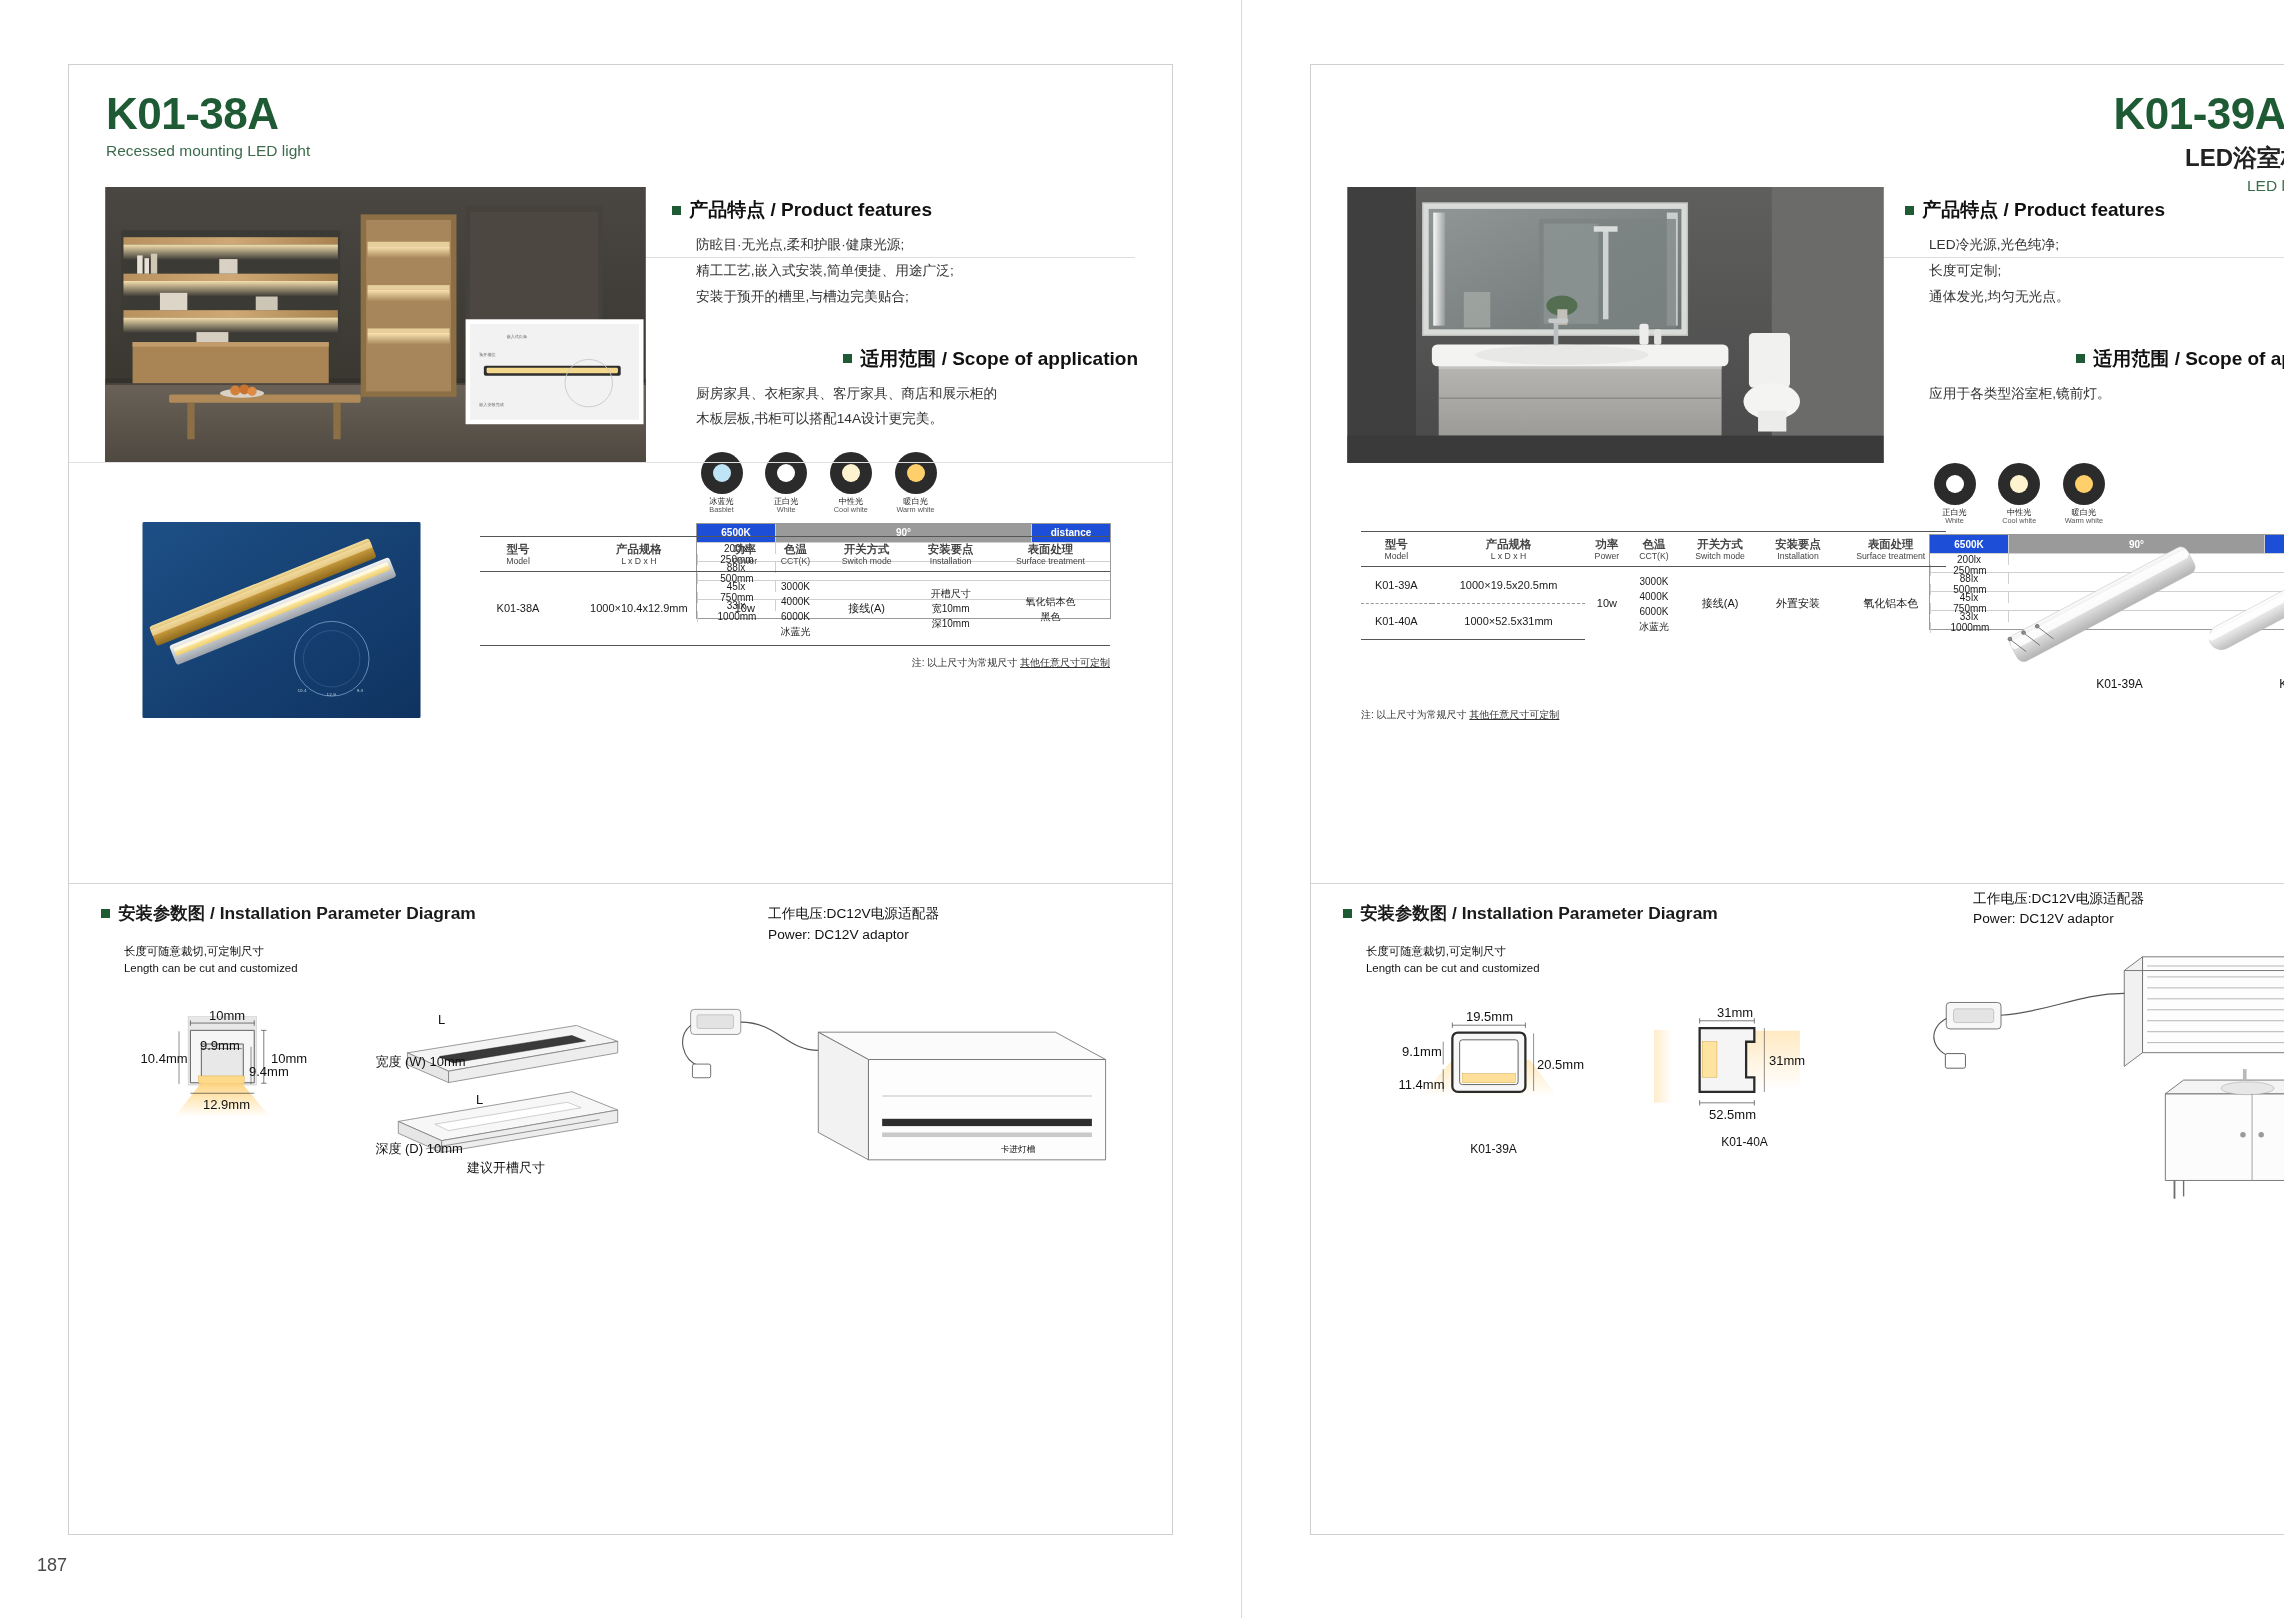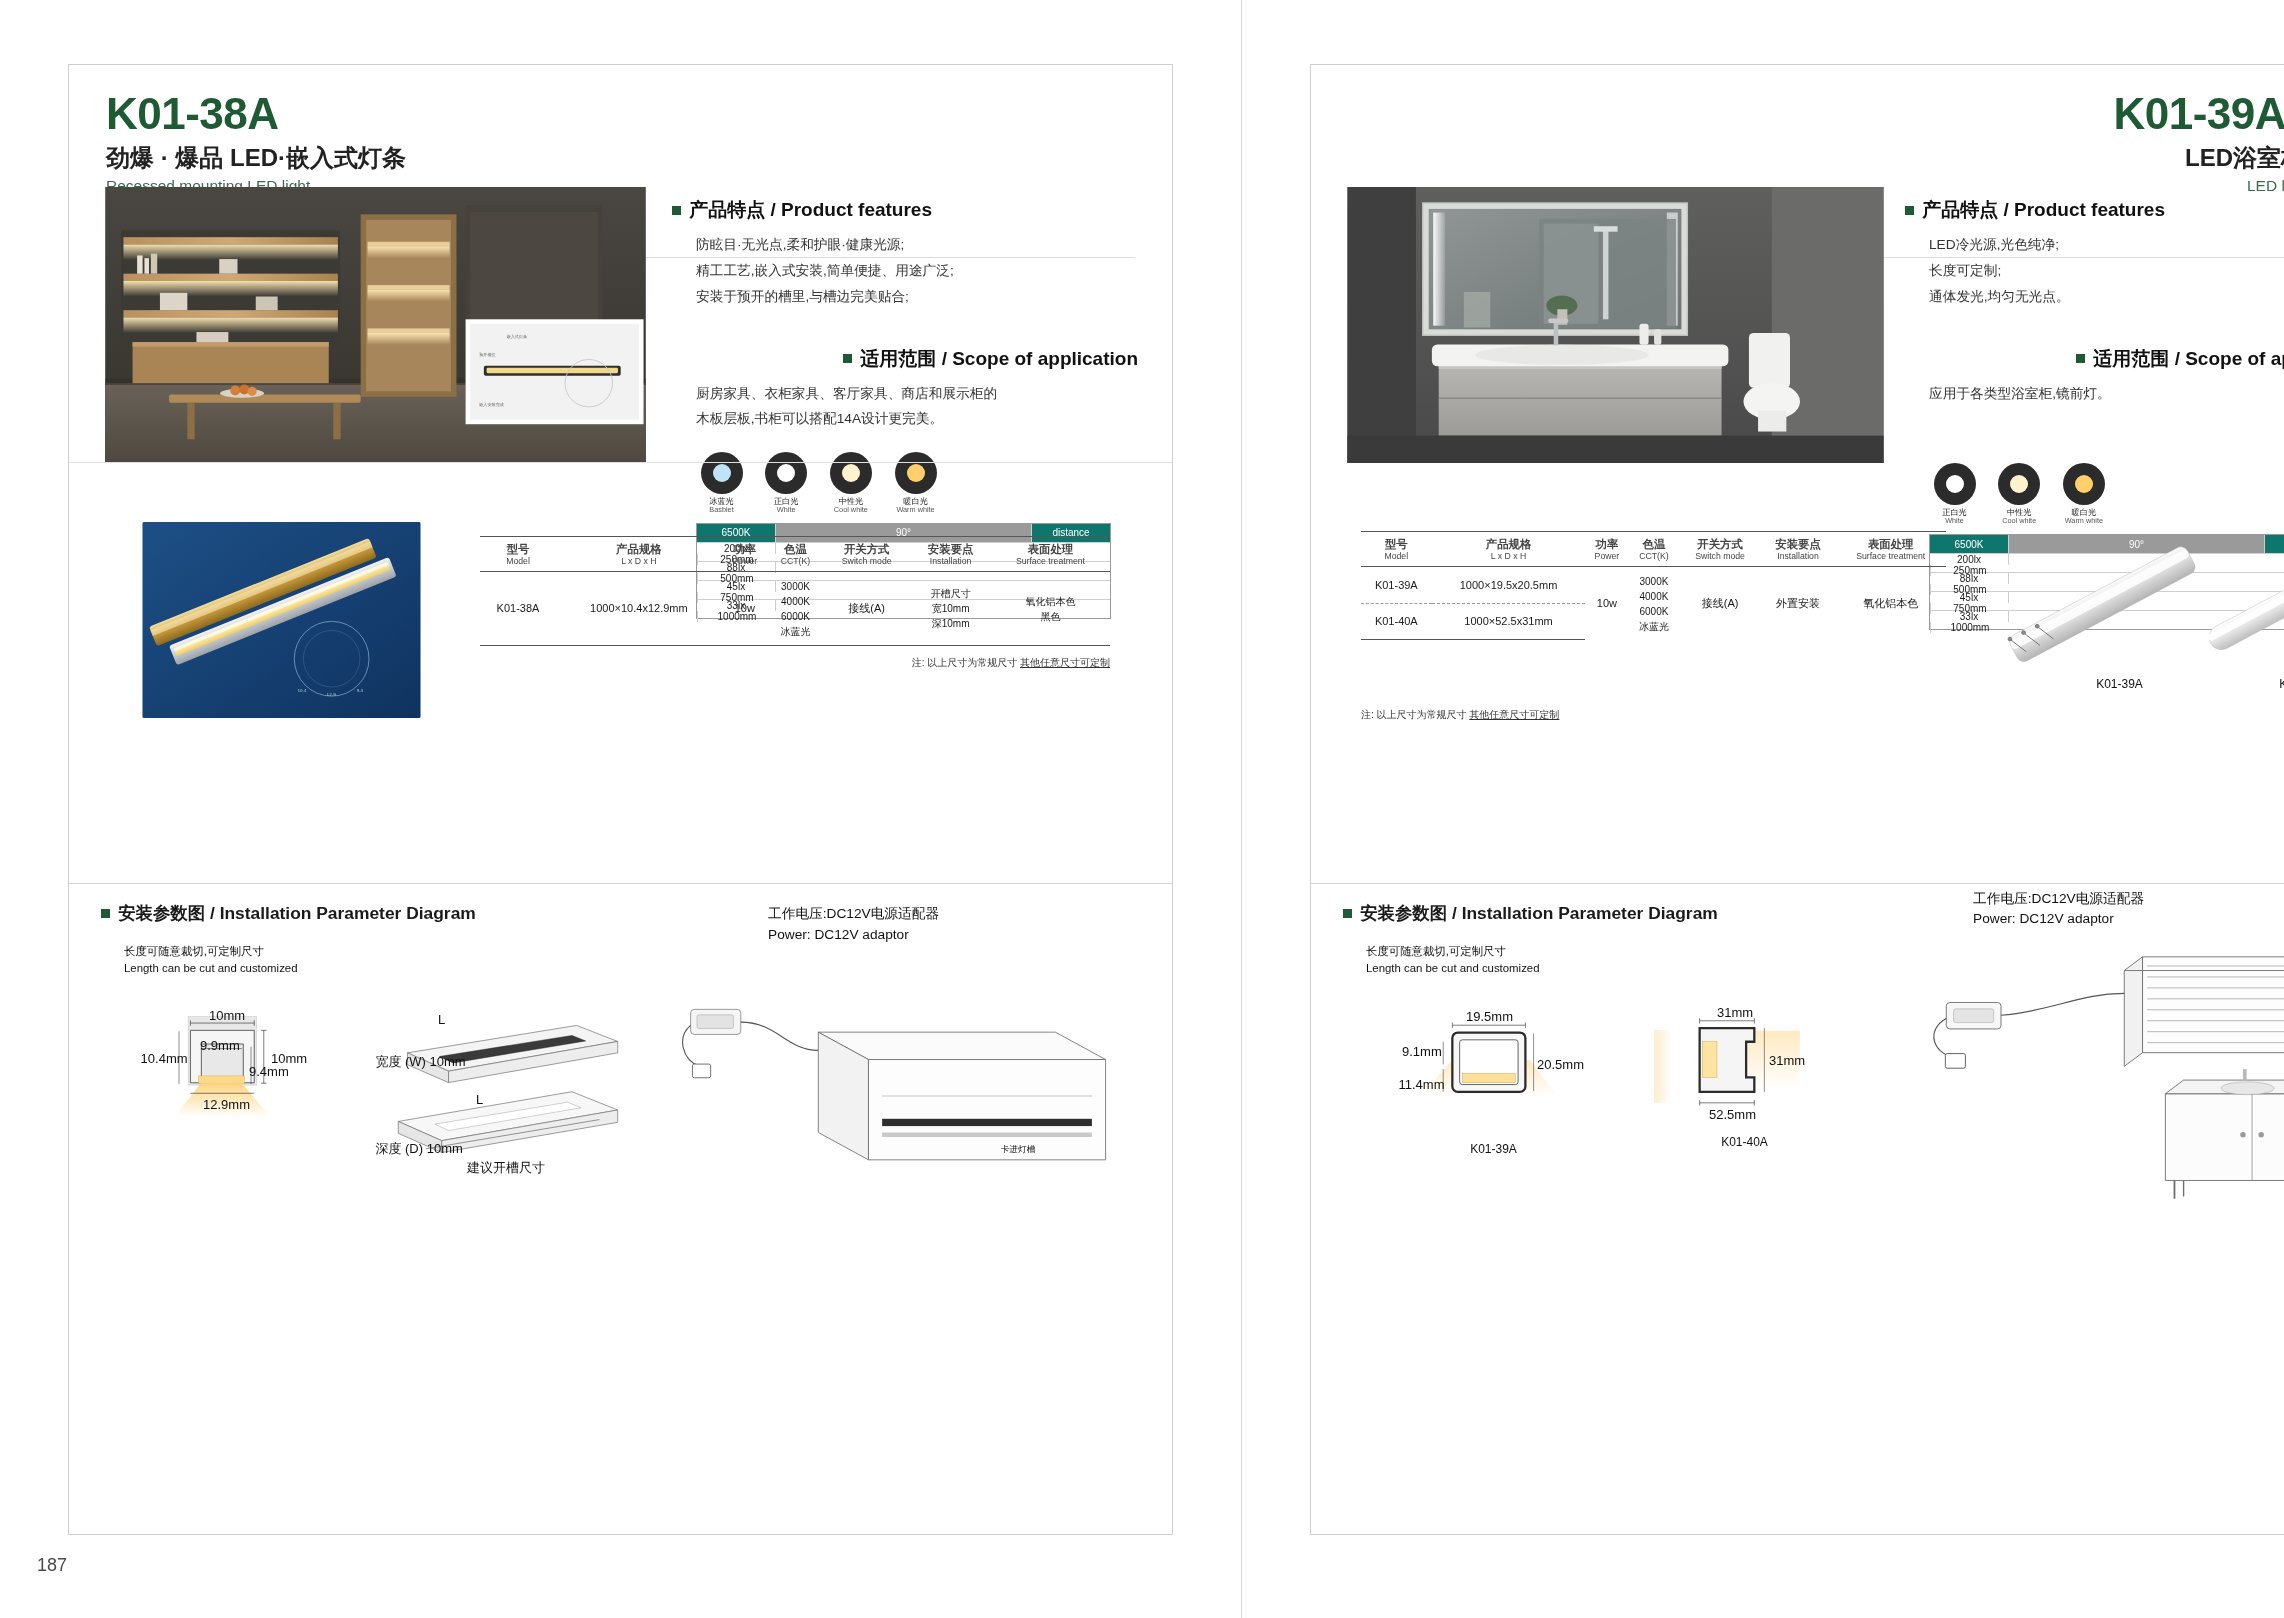--- a/index.html
+++ b/index.html
@@ -96,7 +96,6 @@
 
       <div class="hdr">
         <div class="code">K01-38A</div>
-        <div class="cn-title">劲爆 · 爆品  LED·嵌入式灯条</div>
         <div class="en-title">Recessed mounting LED light</div>
       </div>
       <div class="hdr-rule"></div>

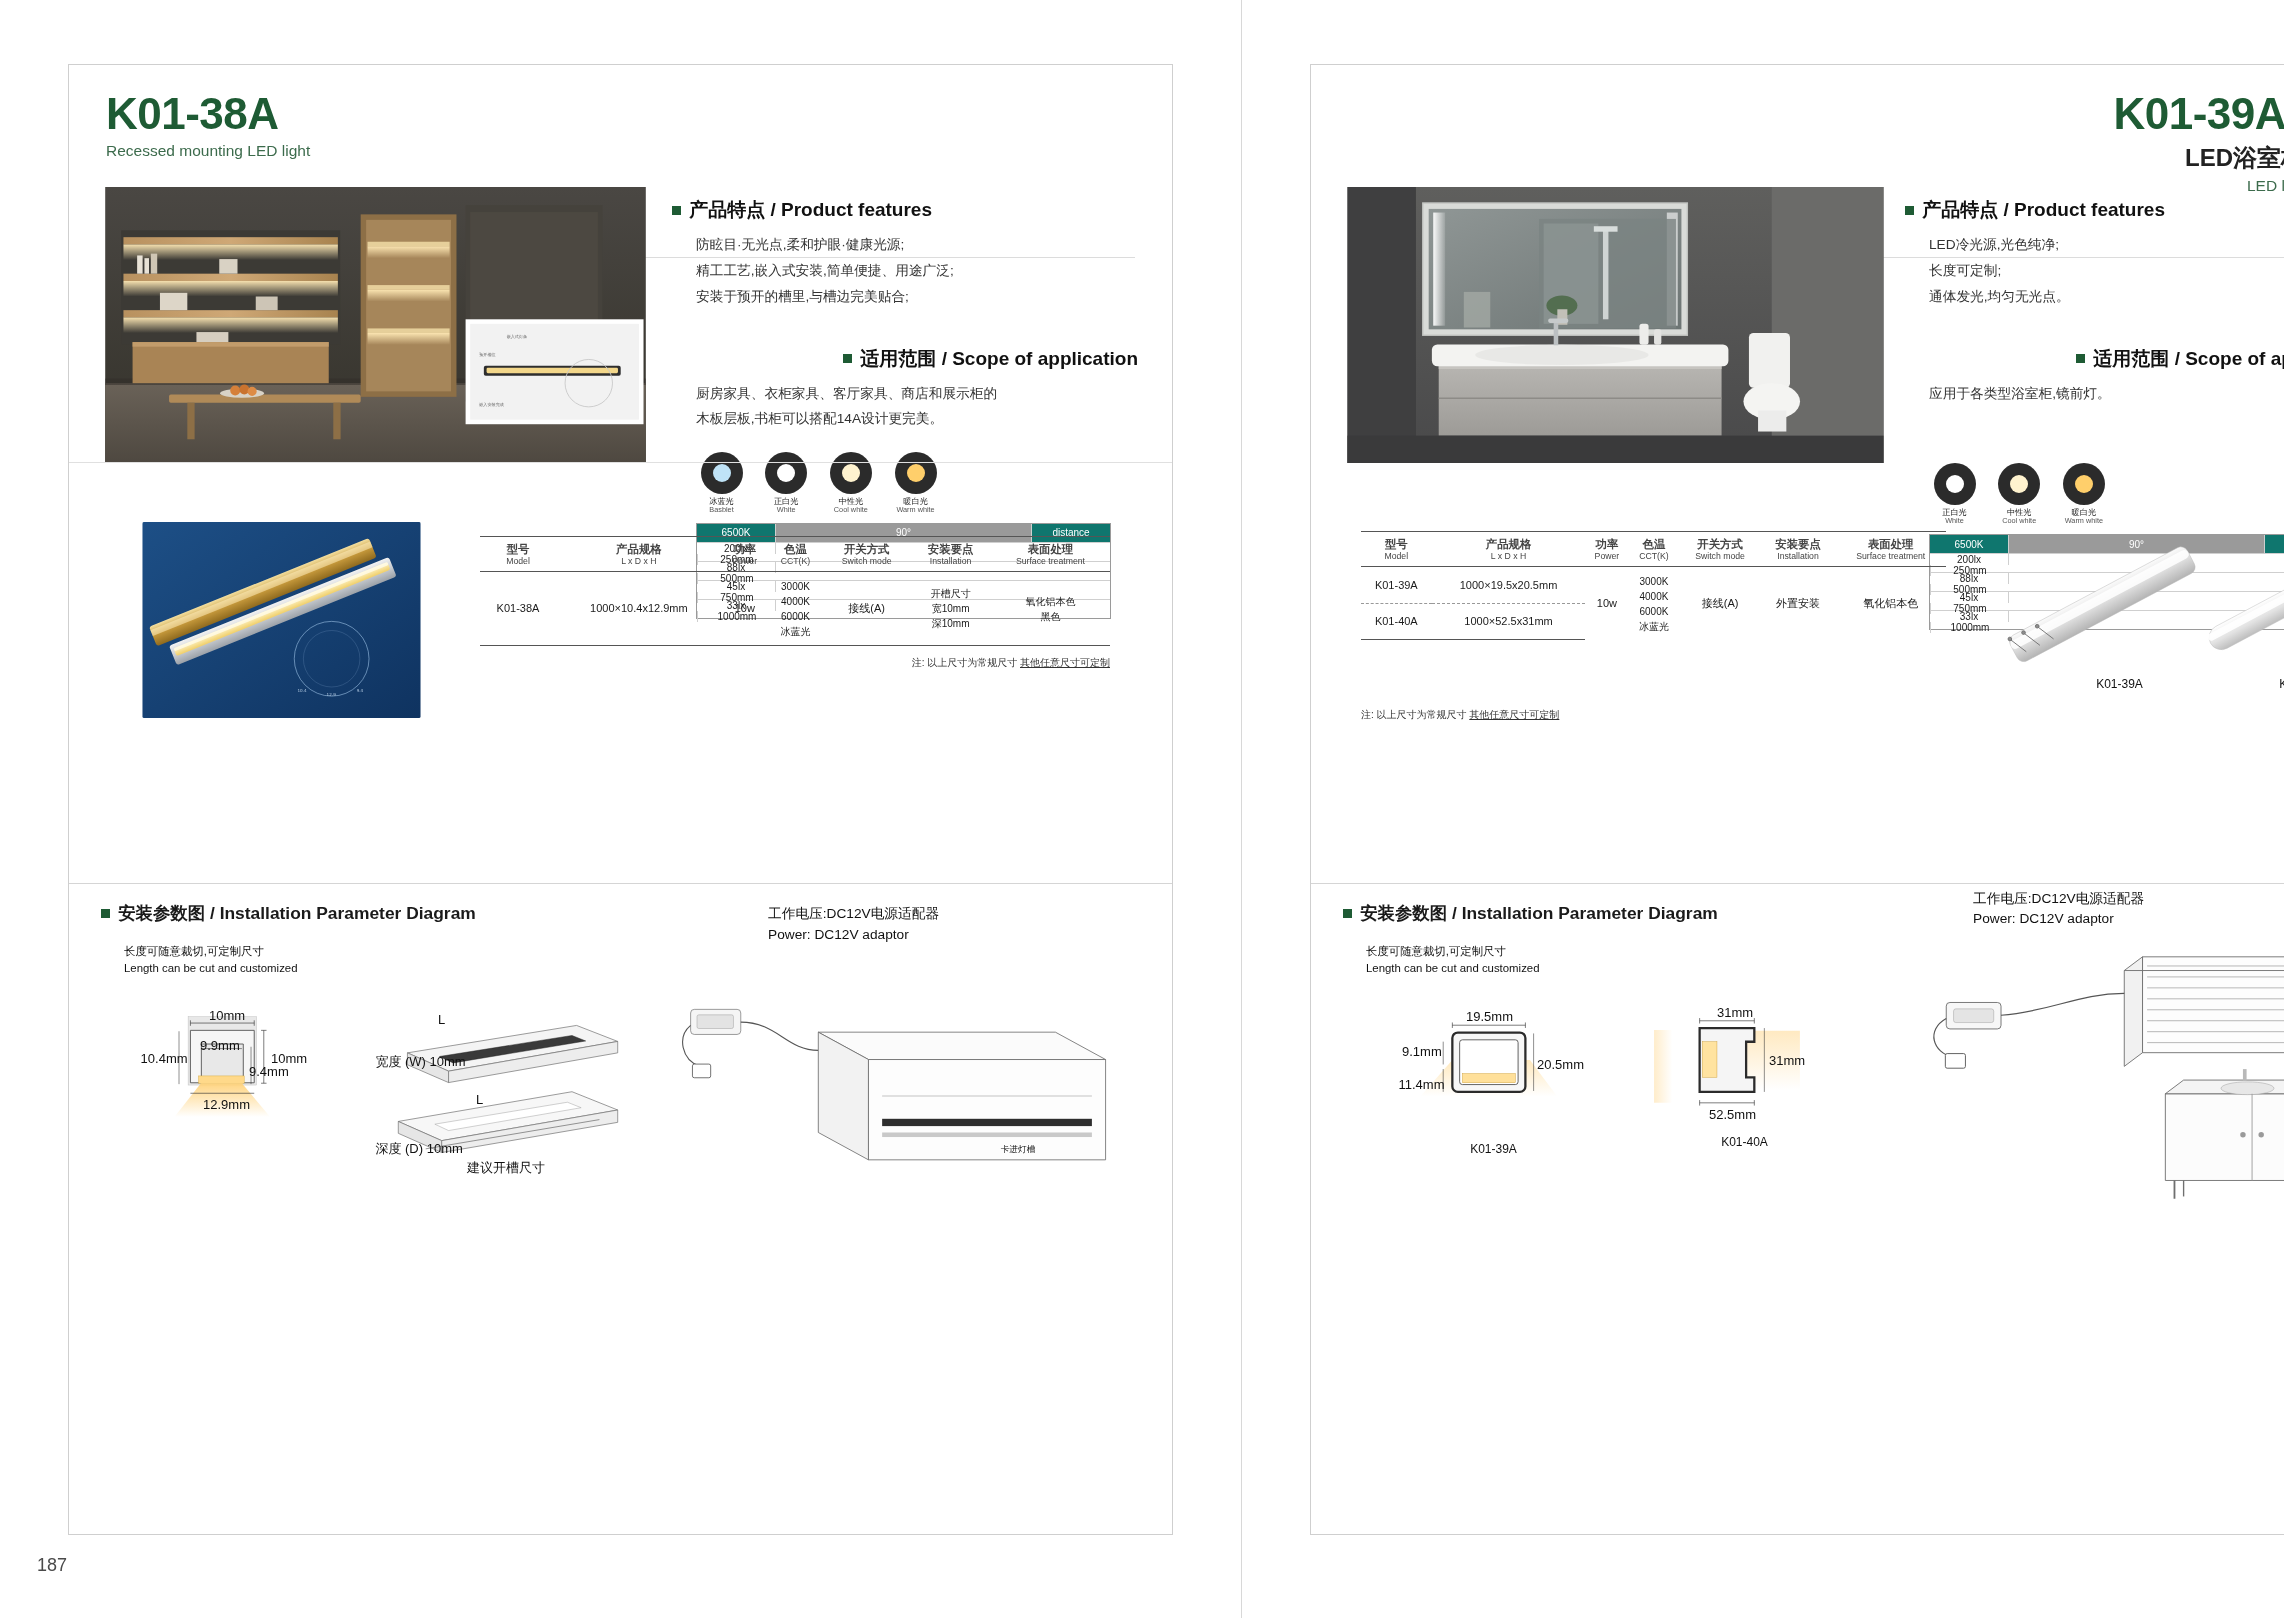--- a/index.html
+++ b/index.html
@@ -50,7 +50,7 @@
   .lux .c-l{width:78px;font-size:10px;display:flex;align-items:center;justify-content:center;border-right:0.5px solid #cfcfcf;}
   .lux .c-r{width:78px;font-size:10px;display:flex;align-items:center;justify-content:center;border-left:0.5px solid #cfcfcf;}
   .lux .c-m{flex:1;position:relative;background:#efefef;overflow:hidden;}
-  .lux .hdrow{background:#0f766e;color:#fff;font-weight:normal;}
+  .lux .hdrow{background:#1d4ed8;color:#fff;font-weight:bold;}
   .lux .hdrow .c-l,.lux .hdrow .c-r{color:#fff;}
   .lux .hdrow .c-m{background:#9a9a9a;display:flex;align-items:center;justify-content:center;color:#fff;font-size:10px;}
   .beam{position:absolute;left:50%;transform:translateX(-50%);border-left:solid transparent;border-right:solid transparent;}

